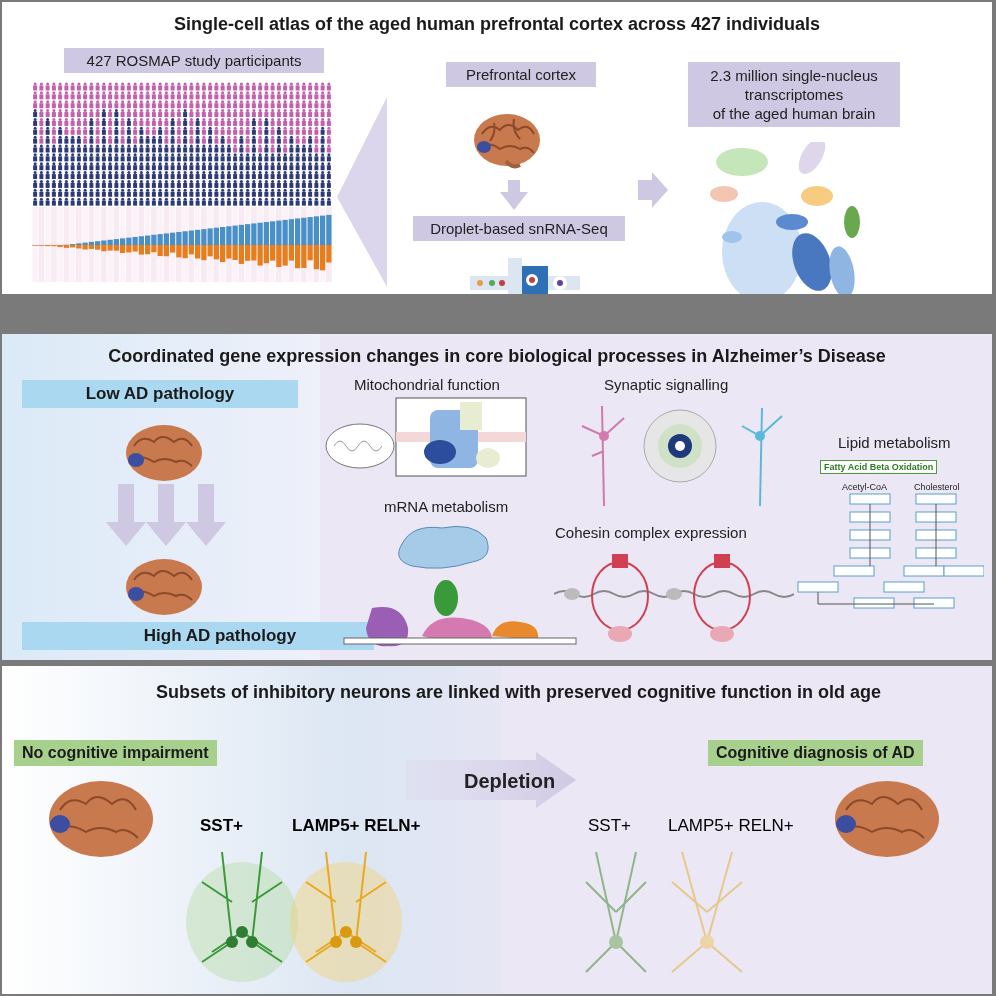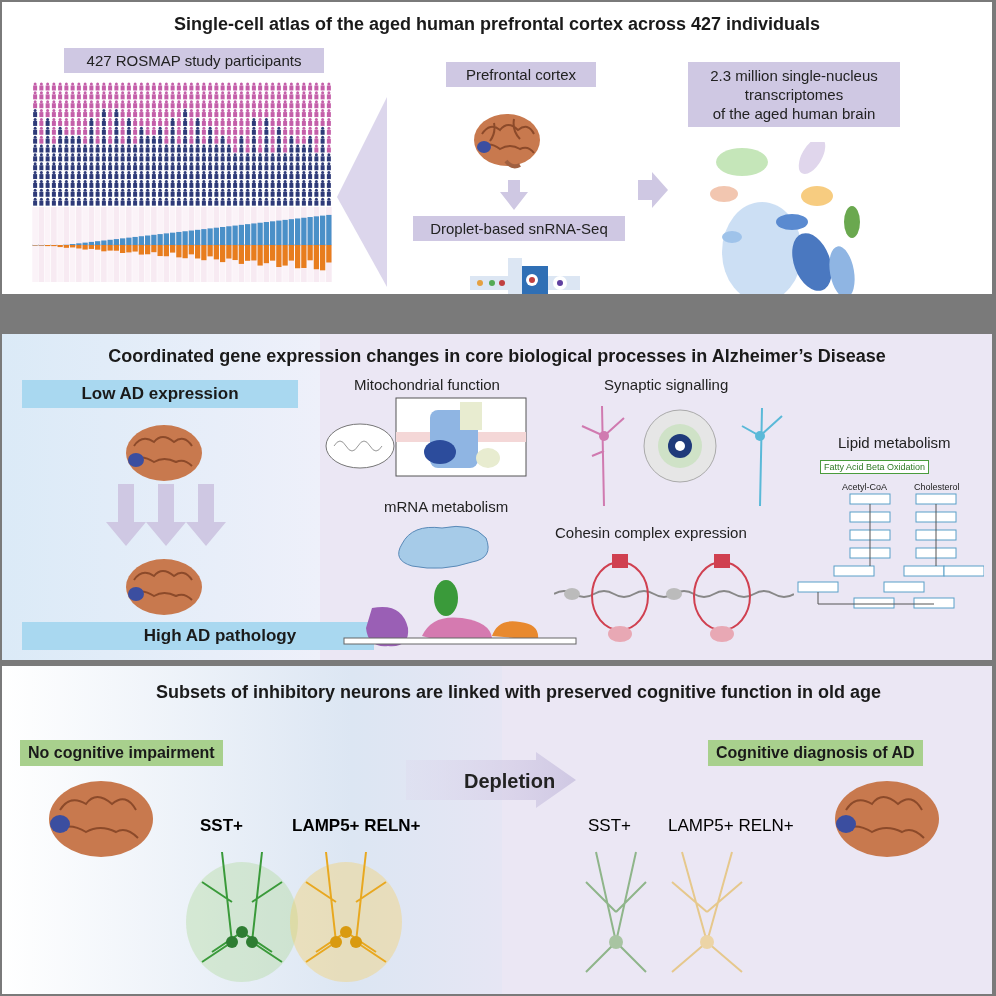--- a/index.html
+++ b/index.html
@@ -2919,7 +2919,7 @@
   <div class="abs" style="left:0;top:0;width:318px;height:326px;background:linear-gradient(to right,#dbeaf7,#eef0fa);"></div>
   <div class="abs" style="left:318px;top:0;width:672px;height:326px;background:#ebe7f4;"></div>
   <div class="title" style="top:12px;">Coordinated gene expression changes in core biological processes in Alzheimer’s Disease</div>
-  <div class="blue-lbl" style="left:20px;top:46px;width:276px;">Low AD expression</div>
+  <div class="blue-lbl" style="left:20px;top:46px;width:276px;">Low AD pathology</div>
   <svg class="abs" style="left:122px;top:86px;" width="80" height="66">
     <ellipse cx="40" cy="33" rx="38" ry="28" fill="#c8794e"></ellipse>
     <path d="M10 26 q8 -12 20 -4 q8 -10 20 0 q10 -8 18 4 M8 40 q10 -6 22 2 q10 -6 22 0 q8 -4 16 4" stroke="#8c4a2a" stroke-width="2" fill="none"></path>

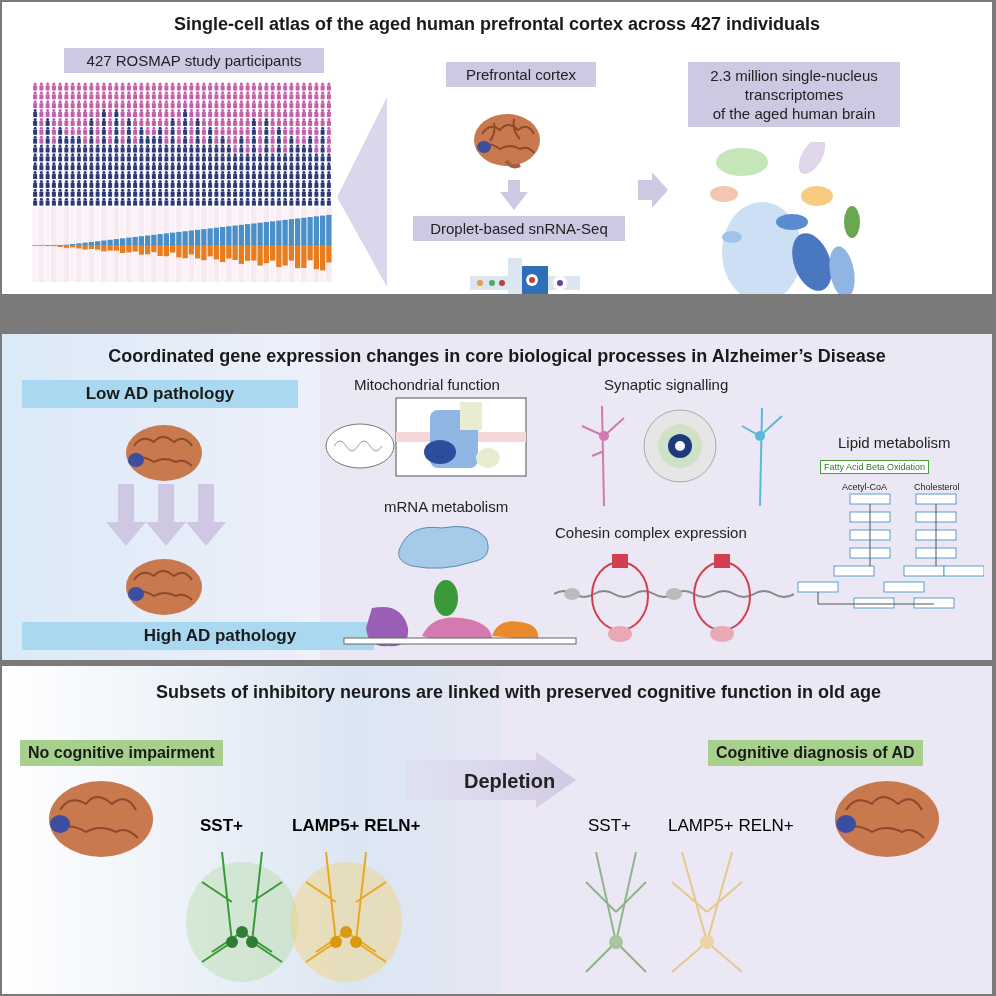--- a/index.html
+++ b/index.html
@@ -2962,7 +2962,7 @@
   </svg>
 
   <div class="txt" style="left:836px;top:100px;font-size:15px;">Lipid metabolism</div>
-  <div class="abs" style="left:818px;top:126px;border:1px solid #4a9c3c;background:#fff;color:#2f7a24;font-size:9px;padding:1px 3px;">Fatty Acid Beta Oxidation</div>
+  <div class="abs" style="left:818px;top:126px;border:1px solid #4a9c3c;background:#fff;color:#2f7a24;font-size:9px;padding:1px 3px;font-weight:bold;">Fatty Acid Beta Oxidation</div>
   <div class="abs" style="left:840px;top:148px;font-size:9px;color:#222;">Acetyl-CoA</div>
   <div class="abs" style="left:912px;top:148px;font-size:9px;color:#222;">Cholesterol</div>
   <svg class="abs" style="left:792px;top:158px;" width="190" height="120" id="lipidSvg">

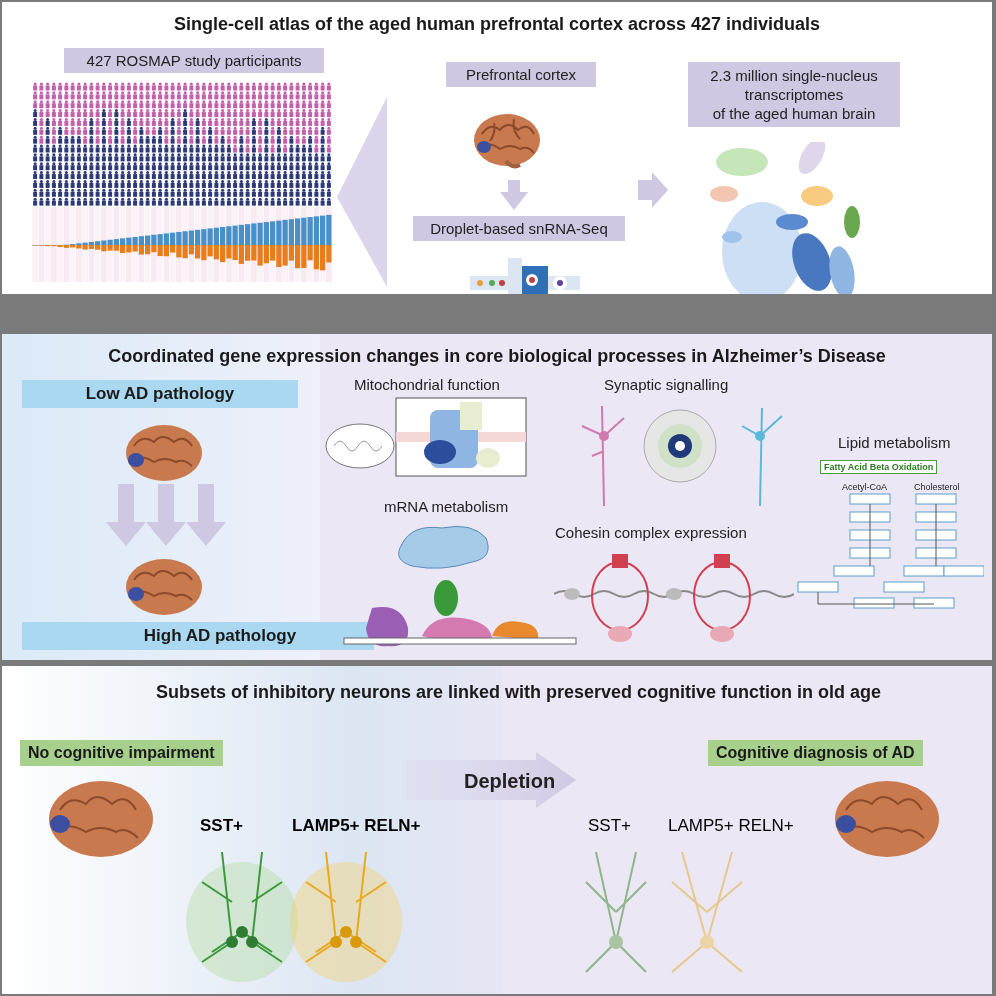--- a/index.html
+++ b/index.html
@@ -3012,7 +3012,7 @@
   <div class="abs" style="left:0;top:0;width:500px;height:328px;background:linear-gradient(to right,#ffffff,#dce6f3 70%,#e6e6f4);"></div>
   <div class="abs" style="left:500px;top:0;width:490px;height:328px;background:#ebe7f4;"></div>
   <div class="title" style="top:16px;padding-left:43px;">Subsets of inhibitory neurons are linked with preserved cognitive function in old age</div>
-  <div class="green-lbl" style="left:18px;top:74px;">No cognitive impairment</div>
+  <div class="green-lbl" style="left:12px;top:74px;">No cognitive impairment</div>
   <div class="green-lbl" style="left:706px;top:74px;">Cognitive diagnosis of AD</div>
 
   <svg class="abs" style="left:404px;top:86px;" width="170" height="56">

